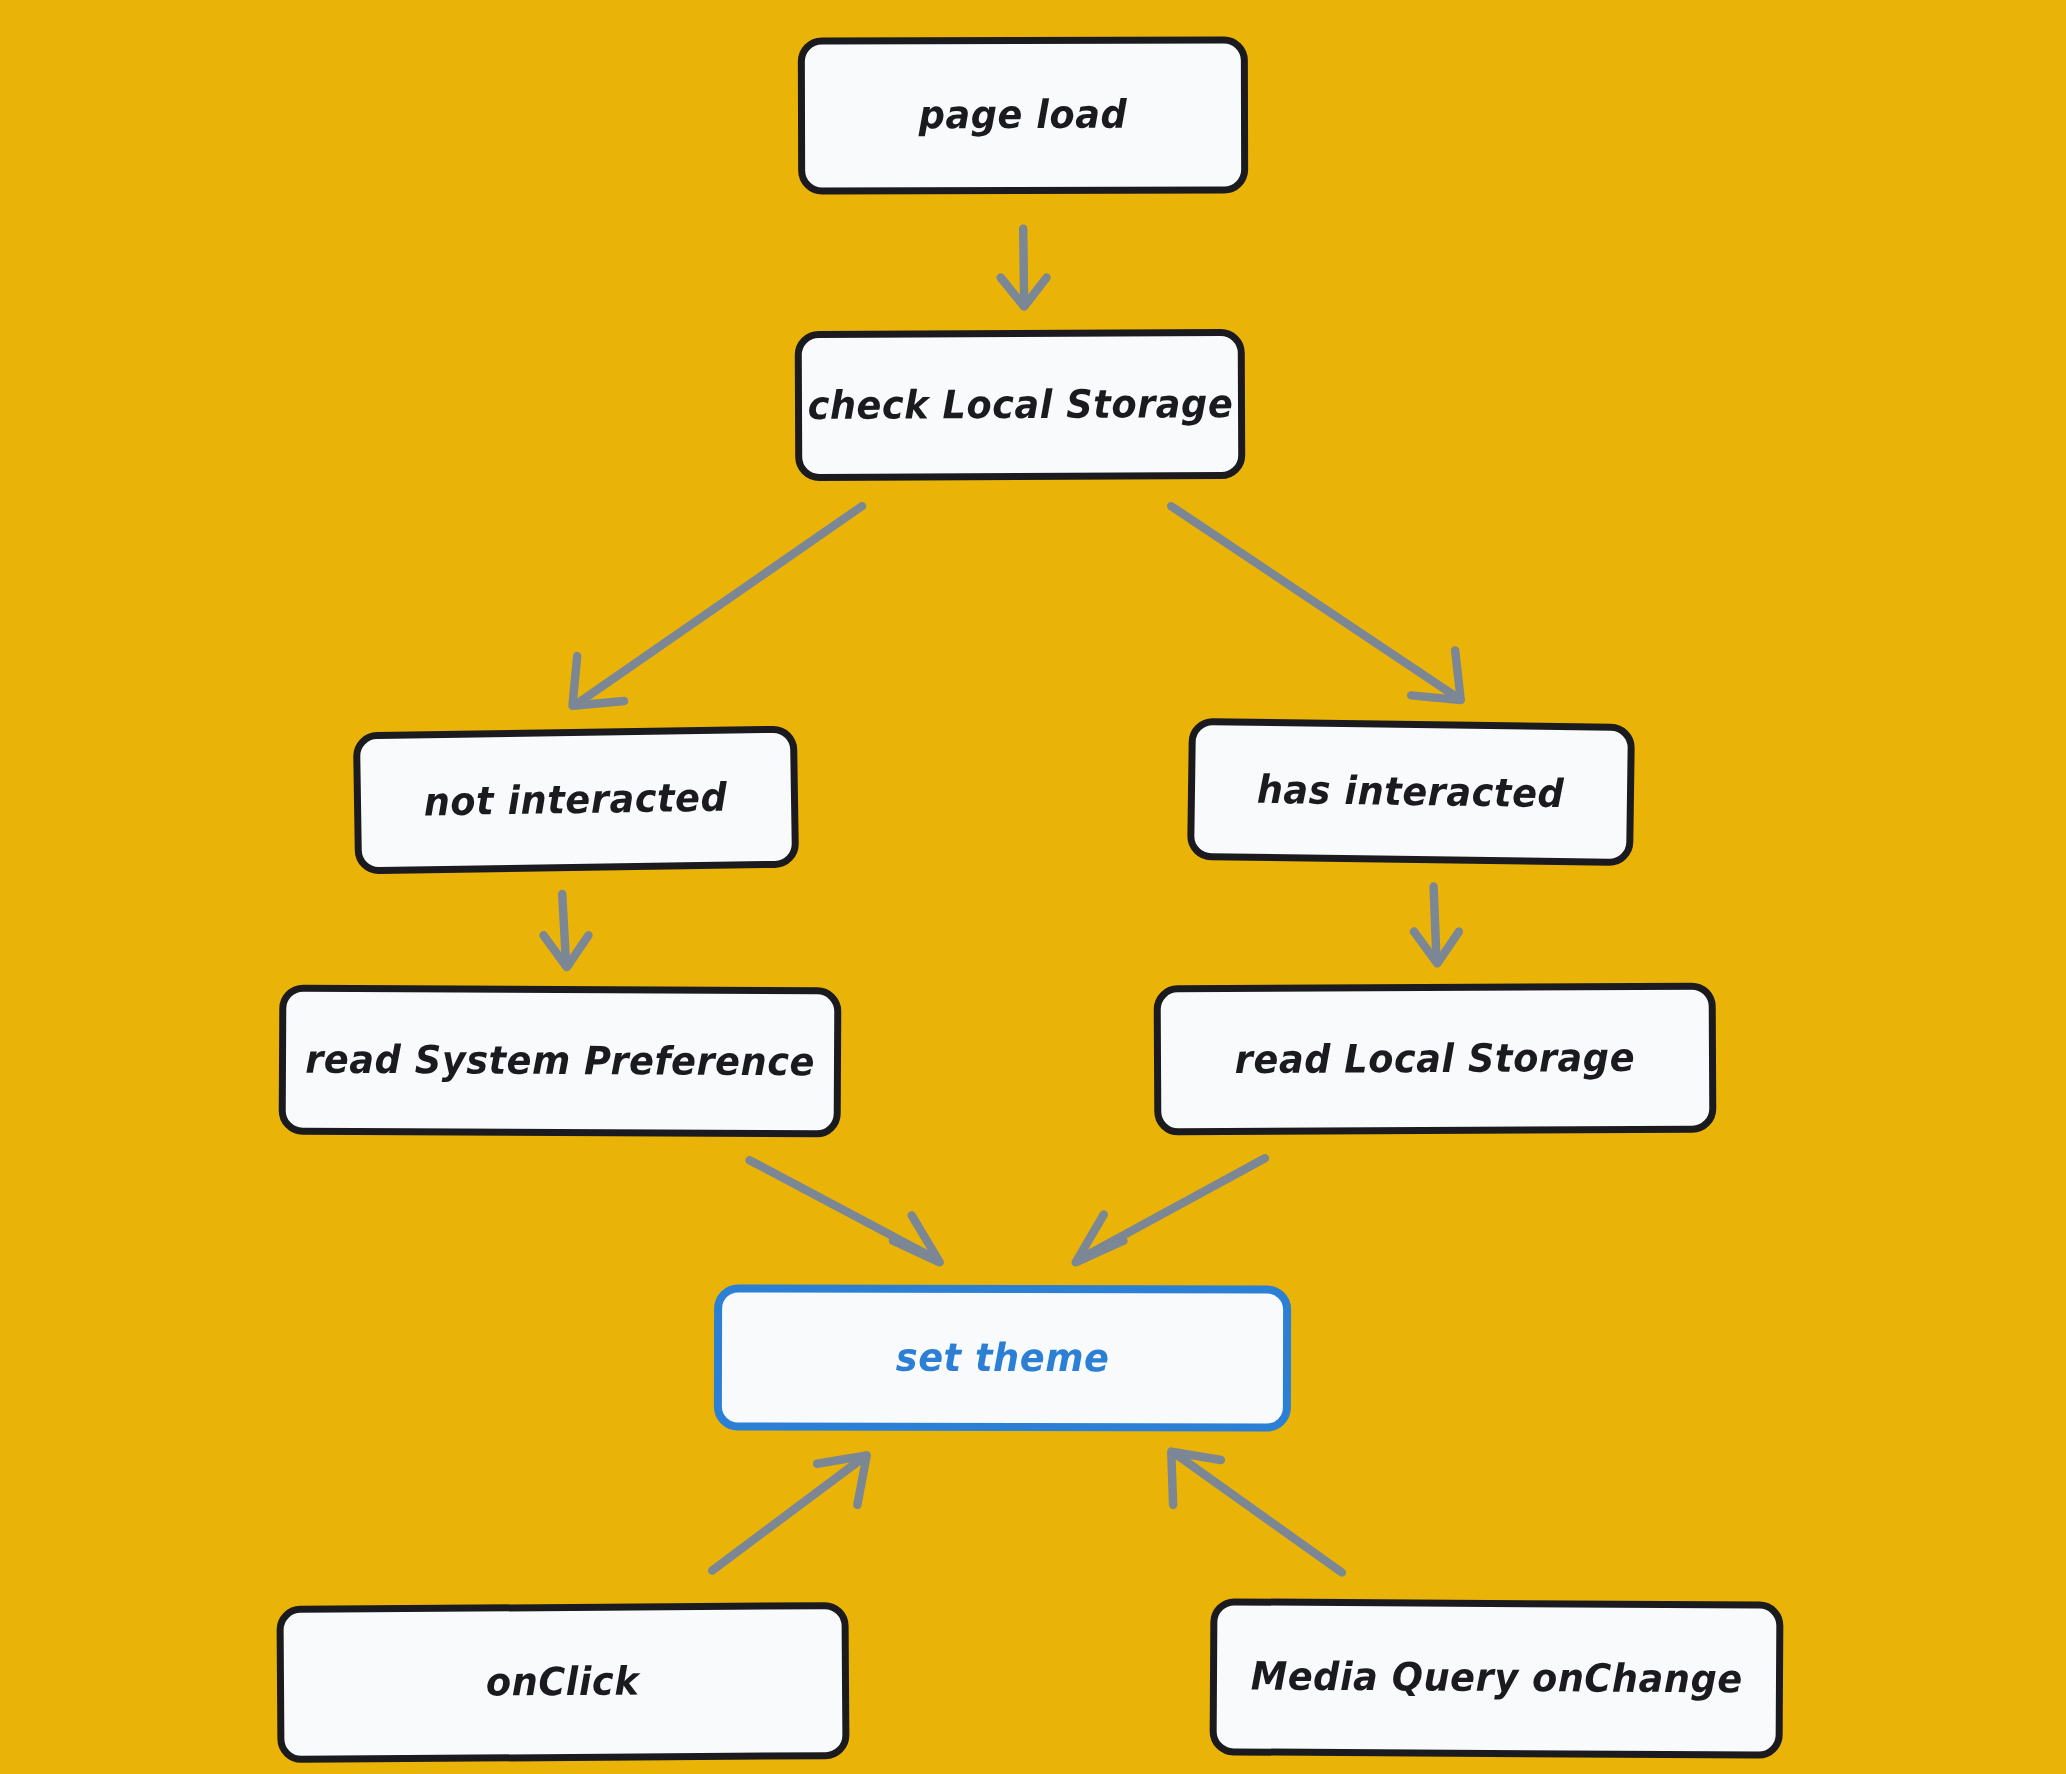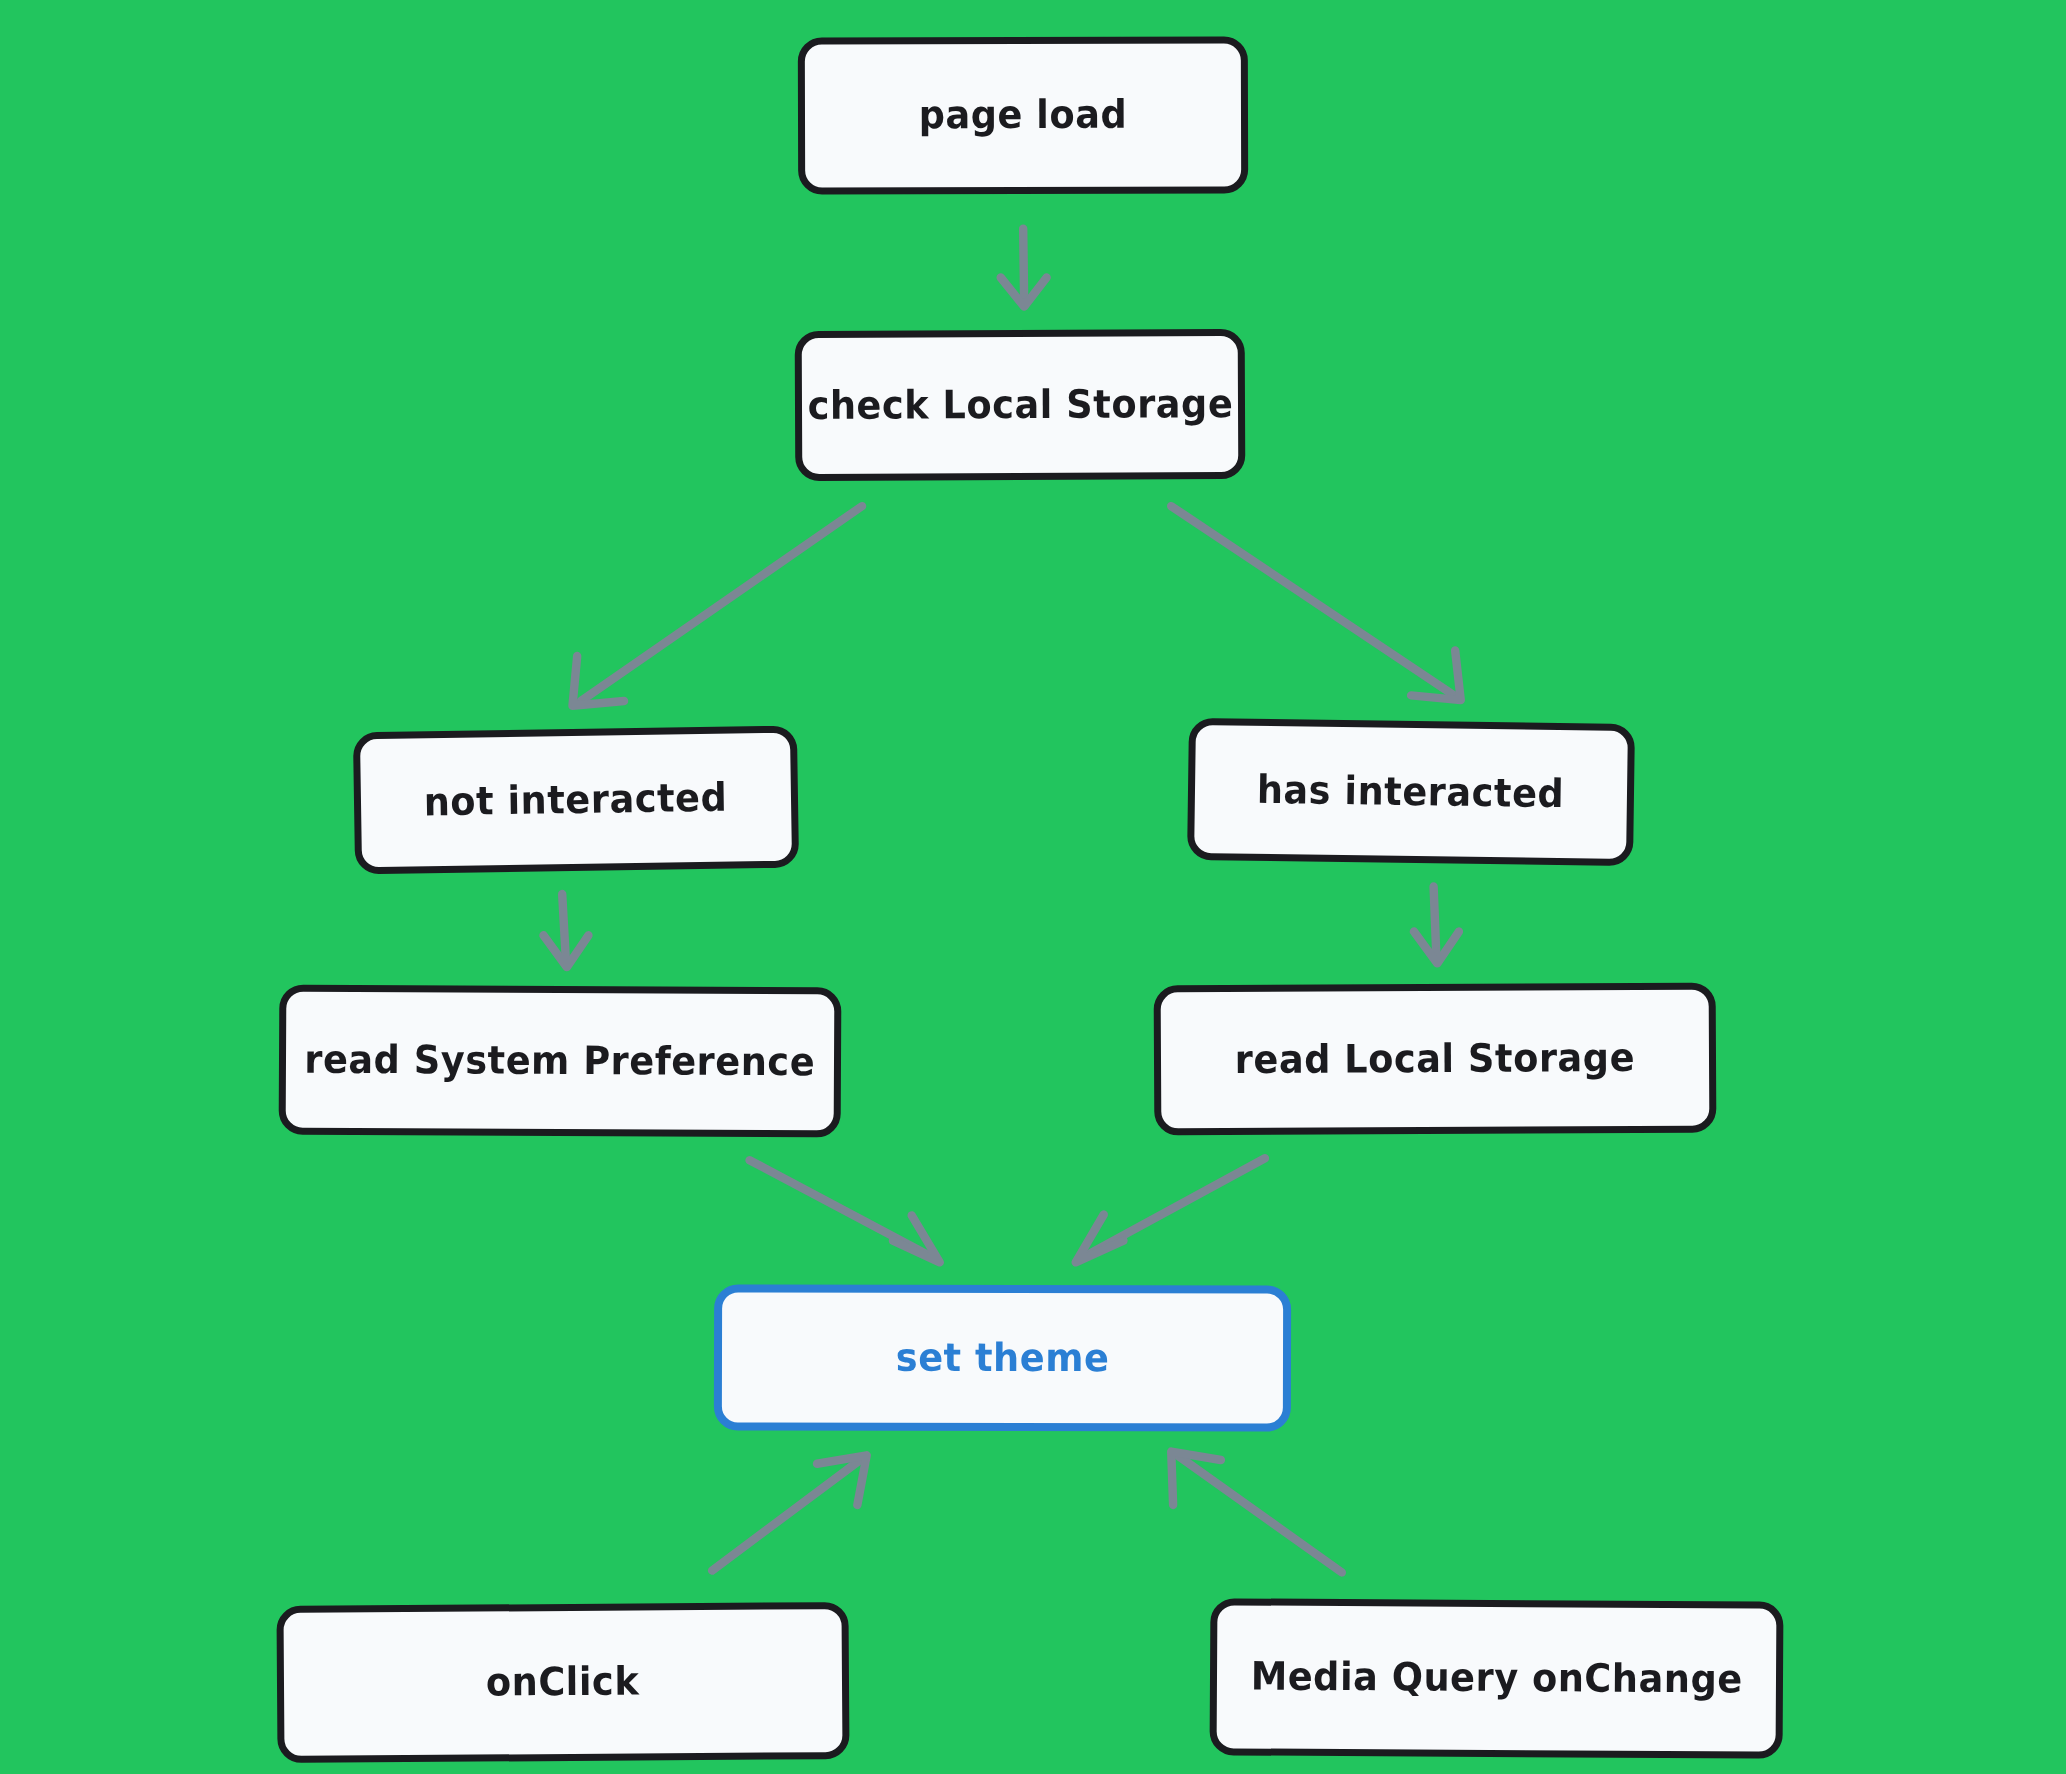--- a/index.html
+++ b/index.html
@@ -15,8 +15,9 @@
     position: relative;
     width: 2067px;
     height: 1775px;
-    background: #22c55e;
+    background: #eab308;
     overflow: hidden;
+    font-style: italic;
   }
   #edges {
     position: absolute;

